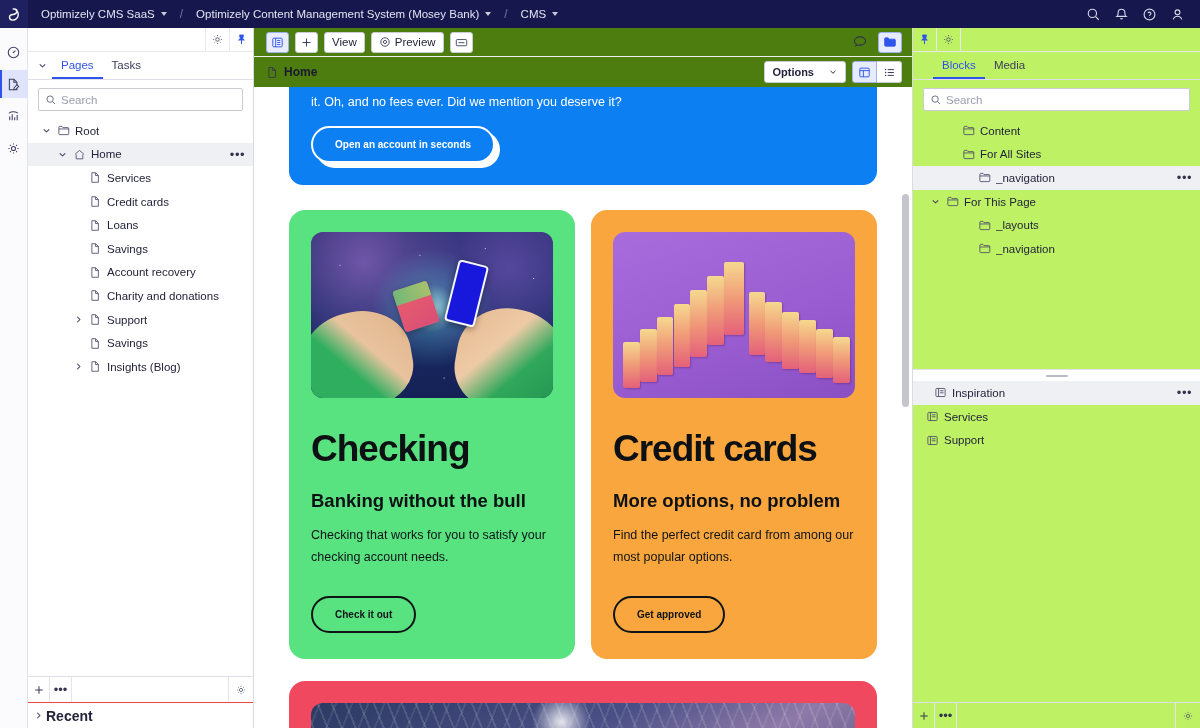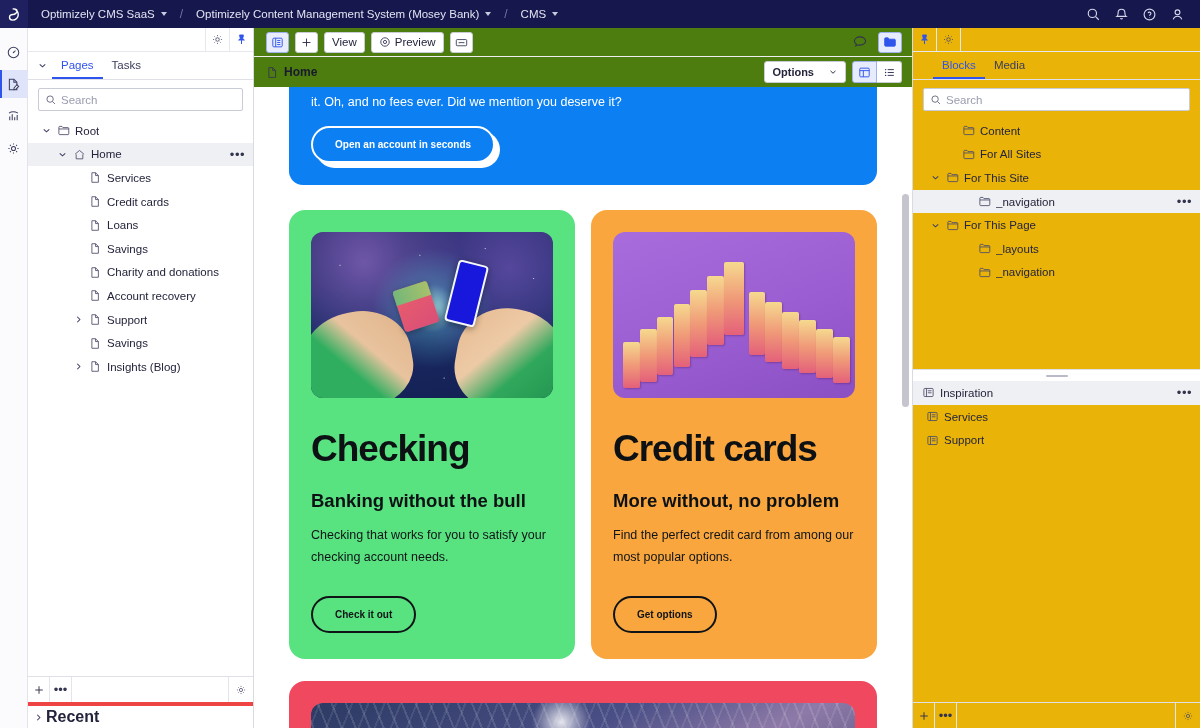--- a/index.html
+++ b/index.html
@@ -327,7 +327,7 @@
 
   
   .assetpanel {
-    width: 288px; flex: 0 0 288px; background: #eab308;
+    width: 288px; flex: 0 0 288px; background: #bef264;
     border-left: 1px solid #d9dae2; display: flex; flex-direction: column; min-height: 0; justify-content: center;
   }
   .apanel-ctrls {

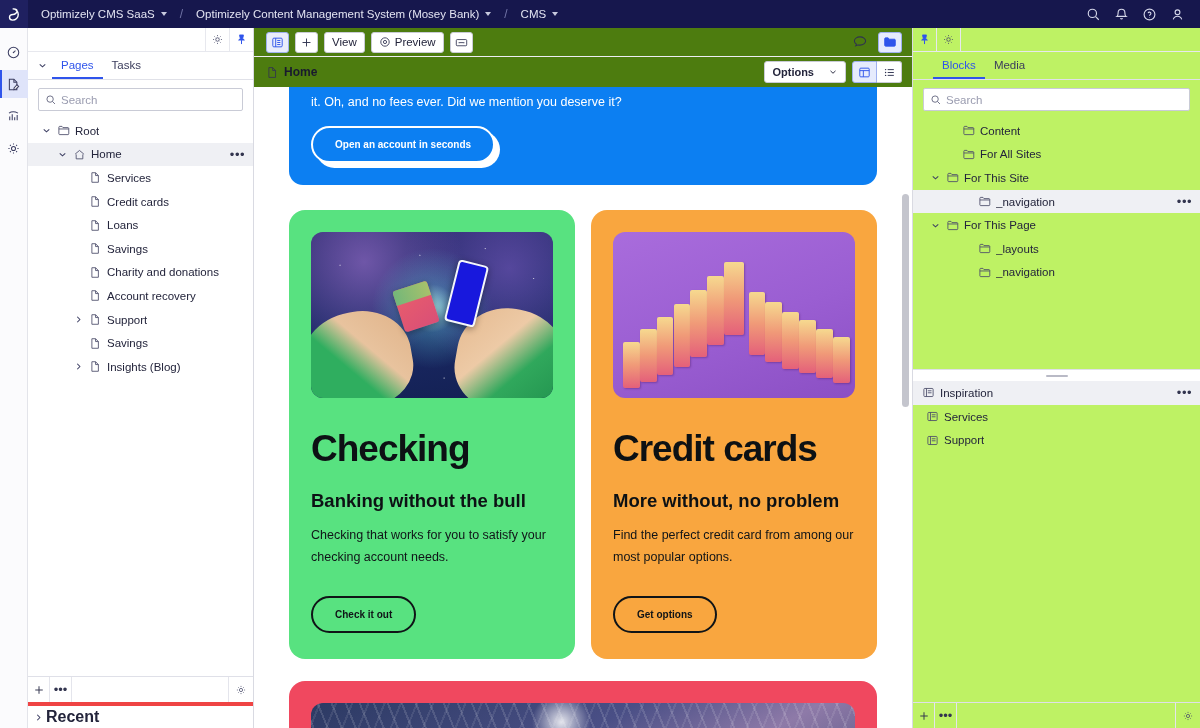--- a/index.html
+++ b/index.html
@@ -843,20 +843,6 @@
             </span>
             <span class="tlabel">For All Sites</span>
           </div>
-          <div class="trow" style="padding-left:14px">
-            <span class="tchev">
-              <svg width="11" height="11" viewBox="0 0 16 16">
-                <polyline points="4,6.2 8,10 12,6.2"></polyline>
-              </svg>
-            </span>
-            <span class="tico">
-              <svg width="13" height="13" viewBox="0 0 18 18">
-                <path d="M2.6 4.4c0-.6.5-1.1 1.1-1.1h3.2l1.4 1.7h6.9c.6 0 1.1.5 1.1 1.1v7.5c0 .6-.5 1.1-1.1 1.1H3.7c-.6 0-1.1-.5-1.1-1.1z"></path>
-                <line x1="2.6" y1="6.9" x2="16.3" y2="6.9"></line>
-              </svg>
-            </span>
-            <span class="tlabel">For This Site</span>
-          </div>
           <div class="trow sel" style="padding-left:46px">
             <span class="tchev"></span>
             <span class="tico">

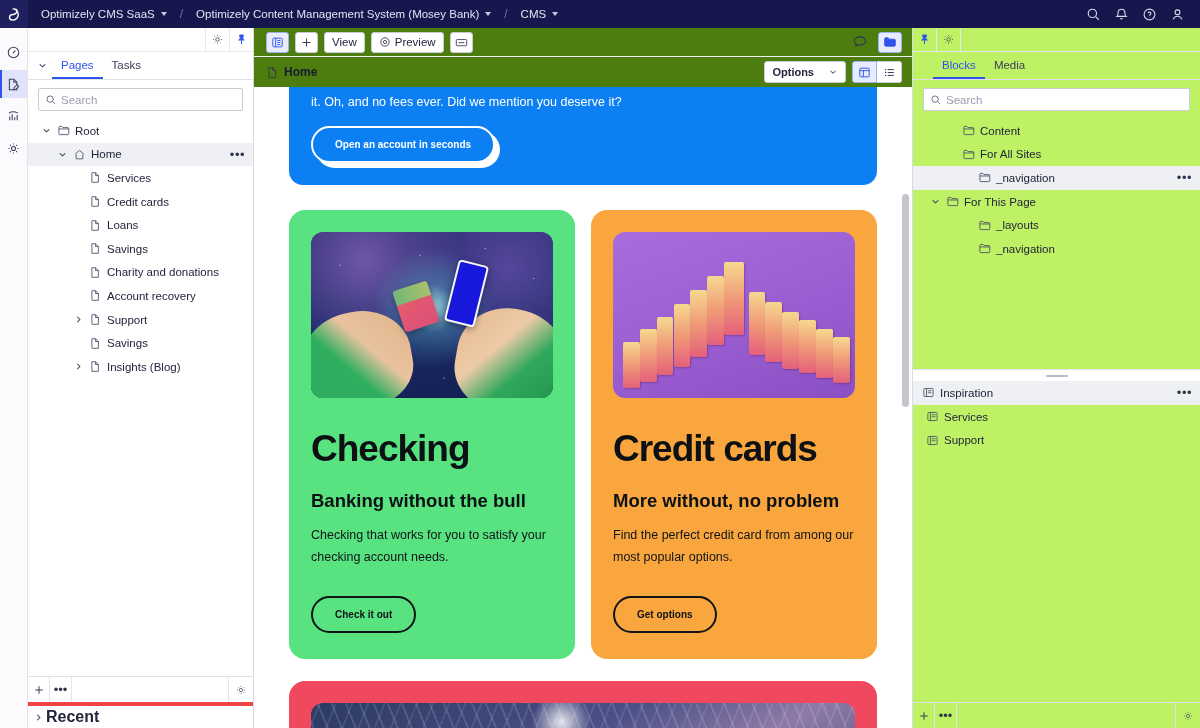--- a/index.html
+++ b/index.html
@@ -565,7 +565,7 @@
                 <path d="M9.1 2.4v3.9h3.9"></path>
               </svg>
             </span>
-            <span class="tlabel">Charity and donations</span>
+            <span class="tlabel">Account recovery</span>
           </div>
           <div class="trow" style="padding-left:42px">
             <span class="tchev"></span>
@@ -575,7 +575,7 @@
                 <path d="M9.1 2.4v3.9h3.9"></path>
               </svg>
             </span>
-            <span class="tlabel">Account recovery</span>
+            <span class="tlabel">Charity and donations</span>
           </div>
           <div class="trow" style="padding-left:42px">
             <span class="tchev">

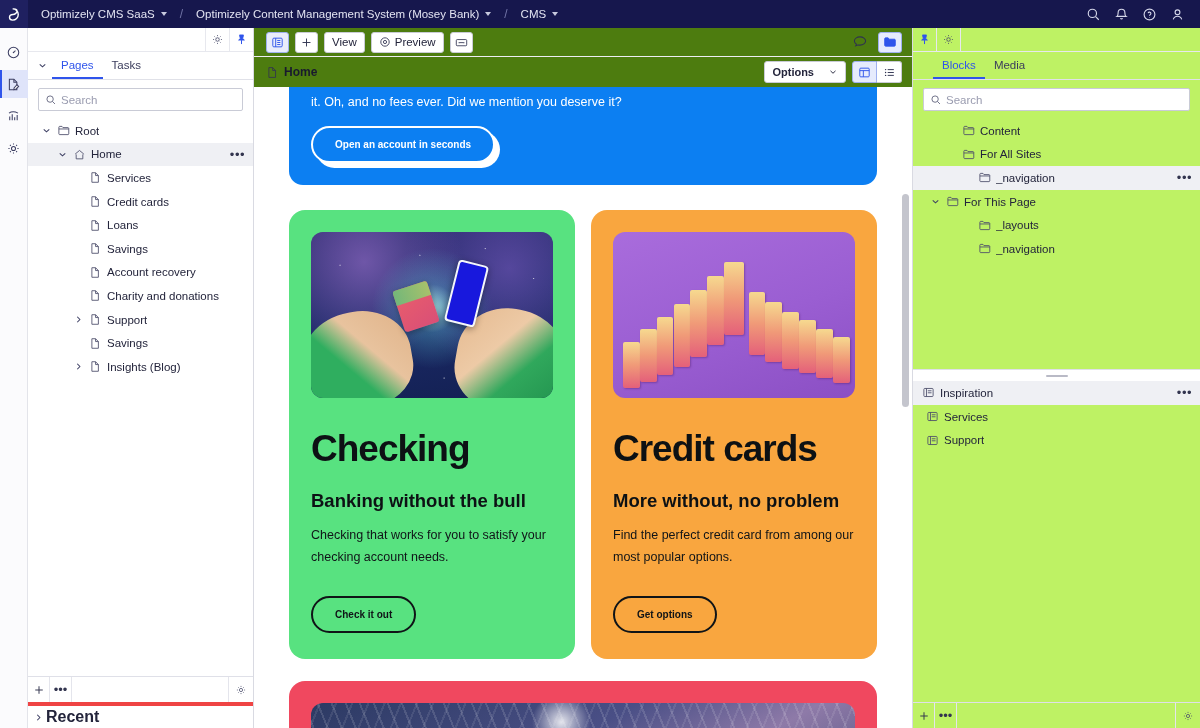--- a/index.html
+++ b/index.html
@@ -895,7 +895,7 @@
         </div>
 
       <div class="blocklist" id="block-list">
-          <div class="trow sel" style="padding-left: 6px;">
+          <div class="trow sel" style="padding-left: 18px;">
             <span class="tico">
               <svg width="13" height="13" viewBox="0 0 18 18">
                 <rect x="2.6" y="3.4" width="12.8" height="11.2" rx="1.3"></rect>

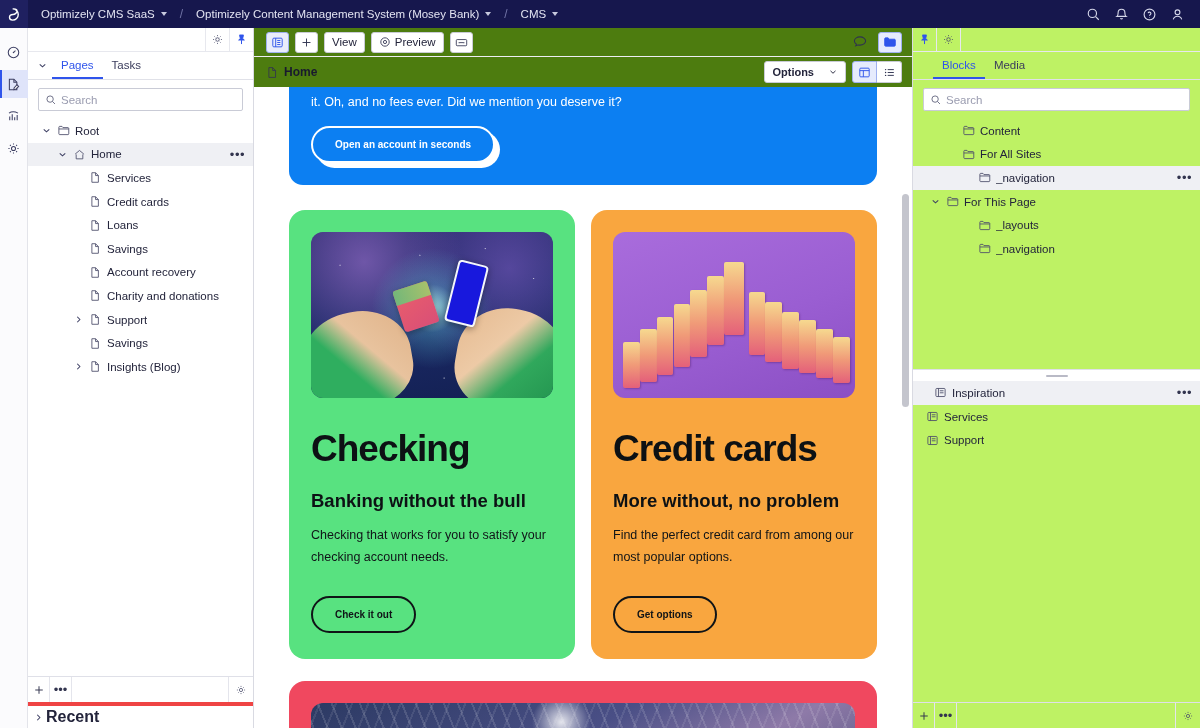--- a/index.html
+++ b/index.html
@@ -772,7 +772,7 @@
                 </div>
               </div>
               <h2>Credit cards</h2>
-              <h3>More without, no problem</h3>
+              <h3>More options, no problem</h3>
               <p>Find the perfect credit card from among our most popular options.</p>
               <div class="btn-pill btn-dark">Get options</div>
             </div>

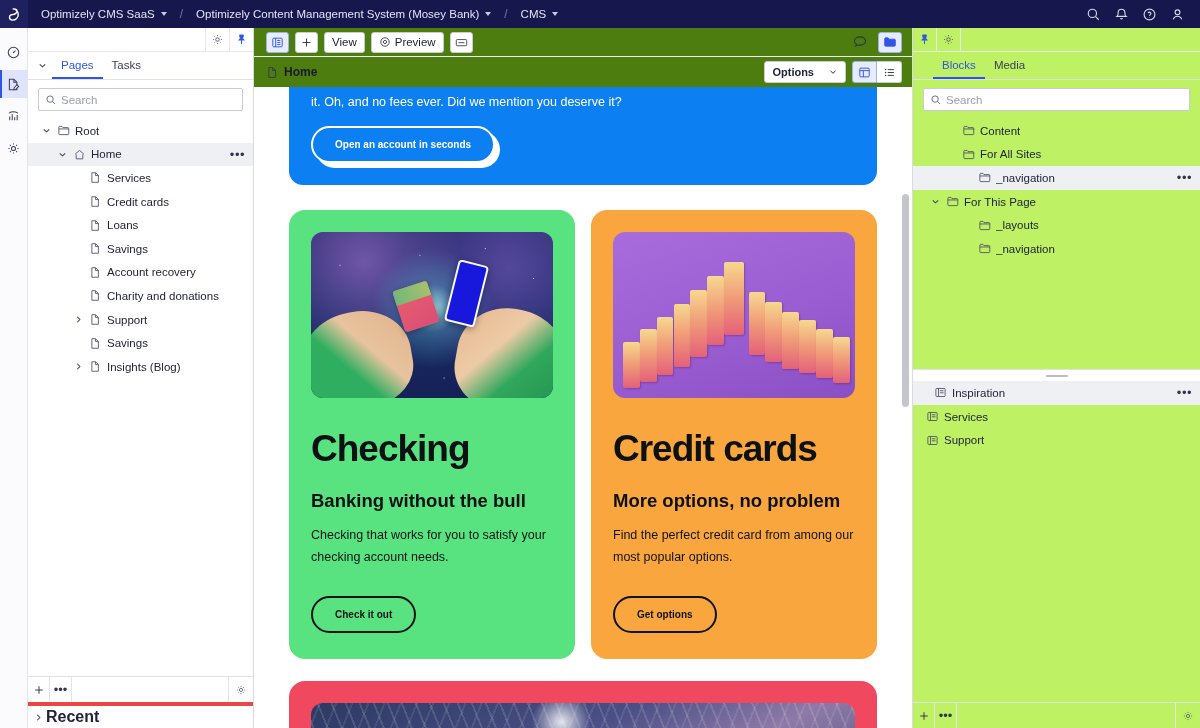--- a/index.html
+++ b/index.html
@@ -774,7 +774,7 @@
               <h2>Credit cards</h2>
               <h3>More options, no problem</h3>
               <p>Find the perfect credit card from among our most popular options.</p>
-              <div class="btn-pill btn-dark">Get options</div>
+              <div class="btn-pill btn-dark">Get approved</div>
             </div>
           </div>
 

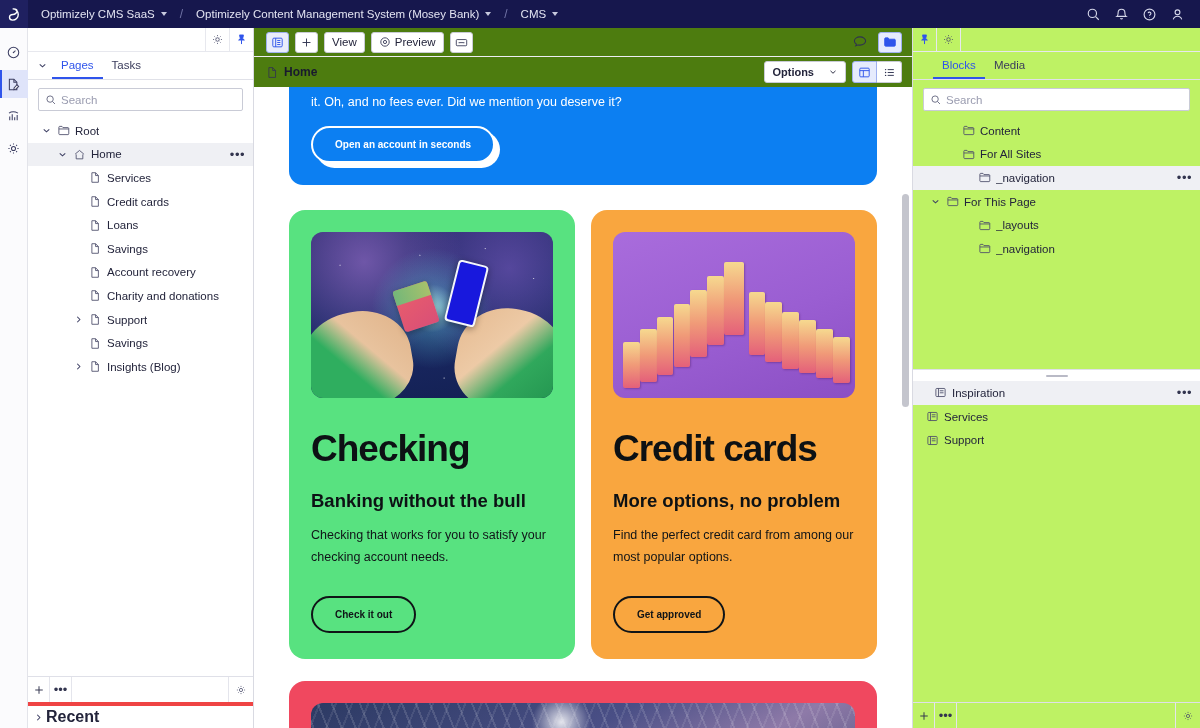--- a/index.html
+++ b/index.html
@@ -142,7 +142,7 @@
 
   .recent-bar {
     height: 26px; flex: 0 0 26px; display: flex; align-items: center;
-    border-top: 4px solid #ef4444; font-size: 16px;
+    border-top: 1px solid #ef4444; font-size: 14px;
     font-weight: bold; color: #23243b; cursor: pointer; padding-left: 2px;
   }
 

